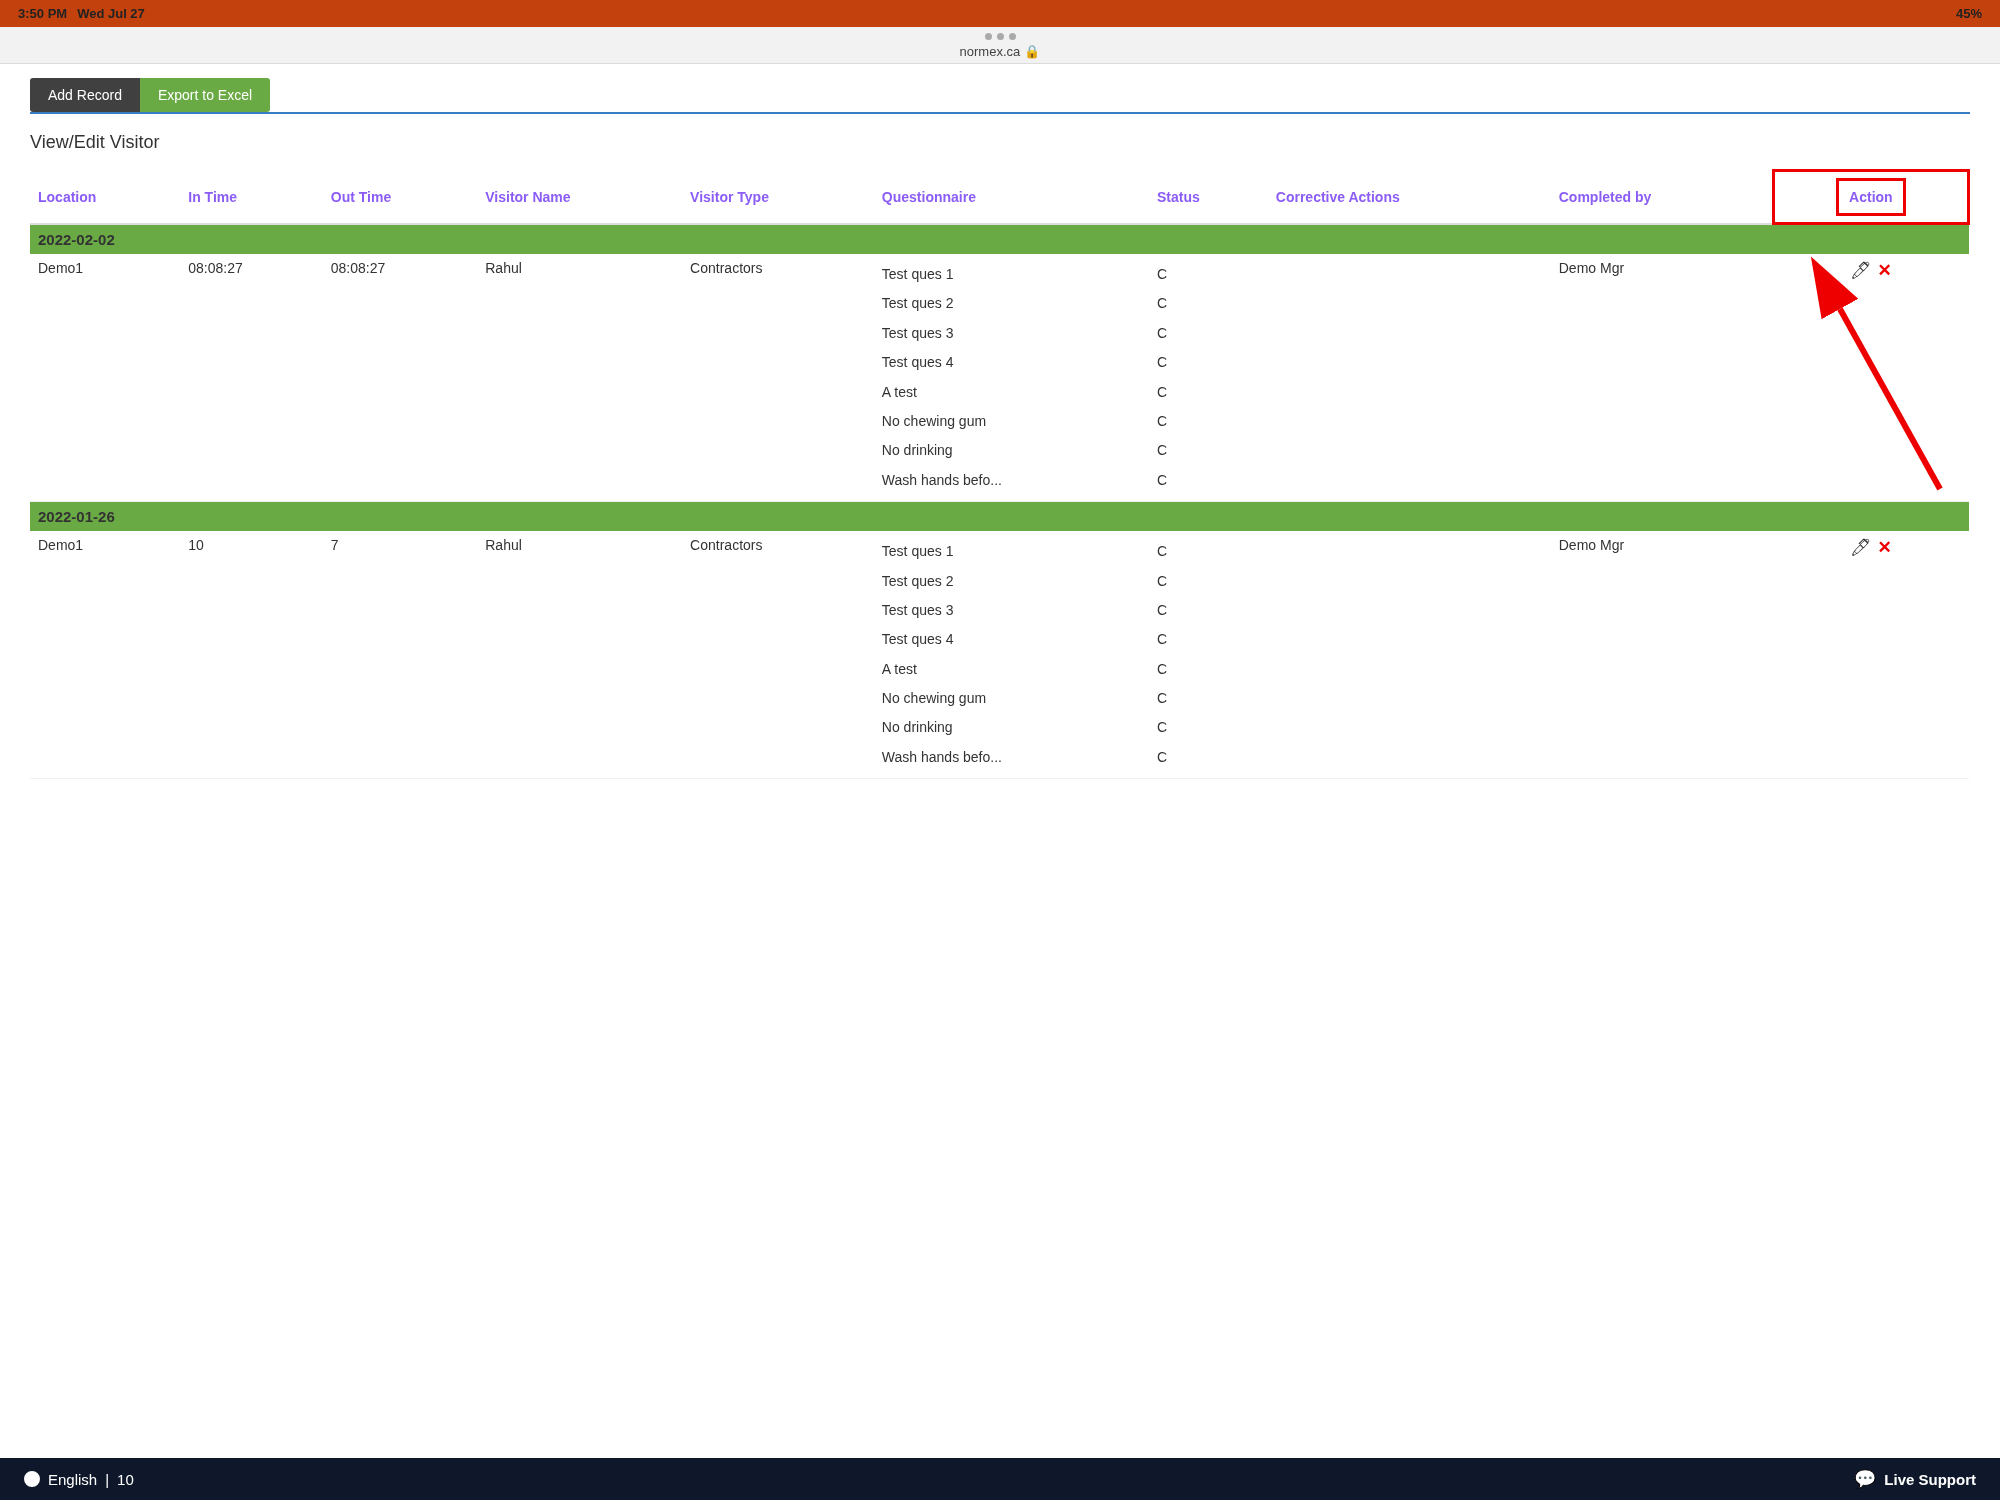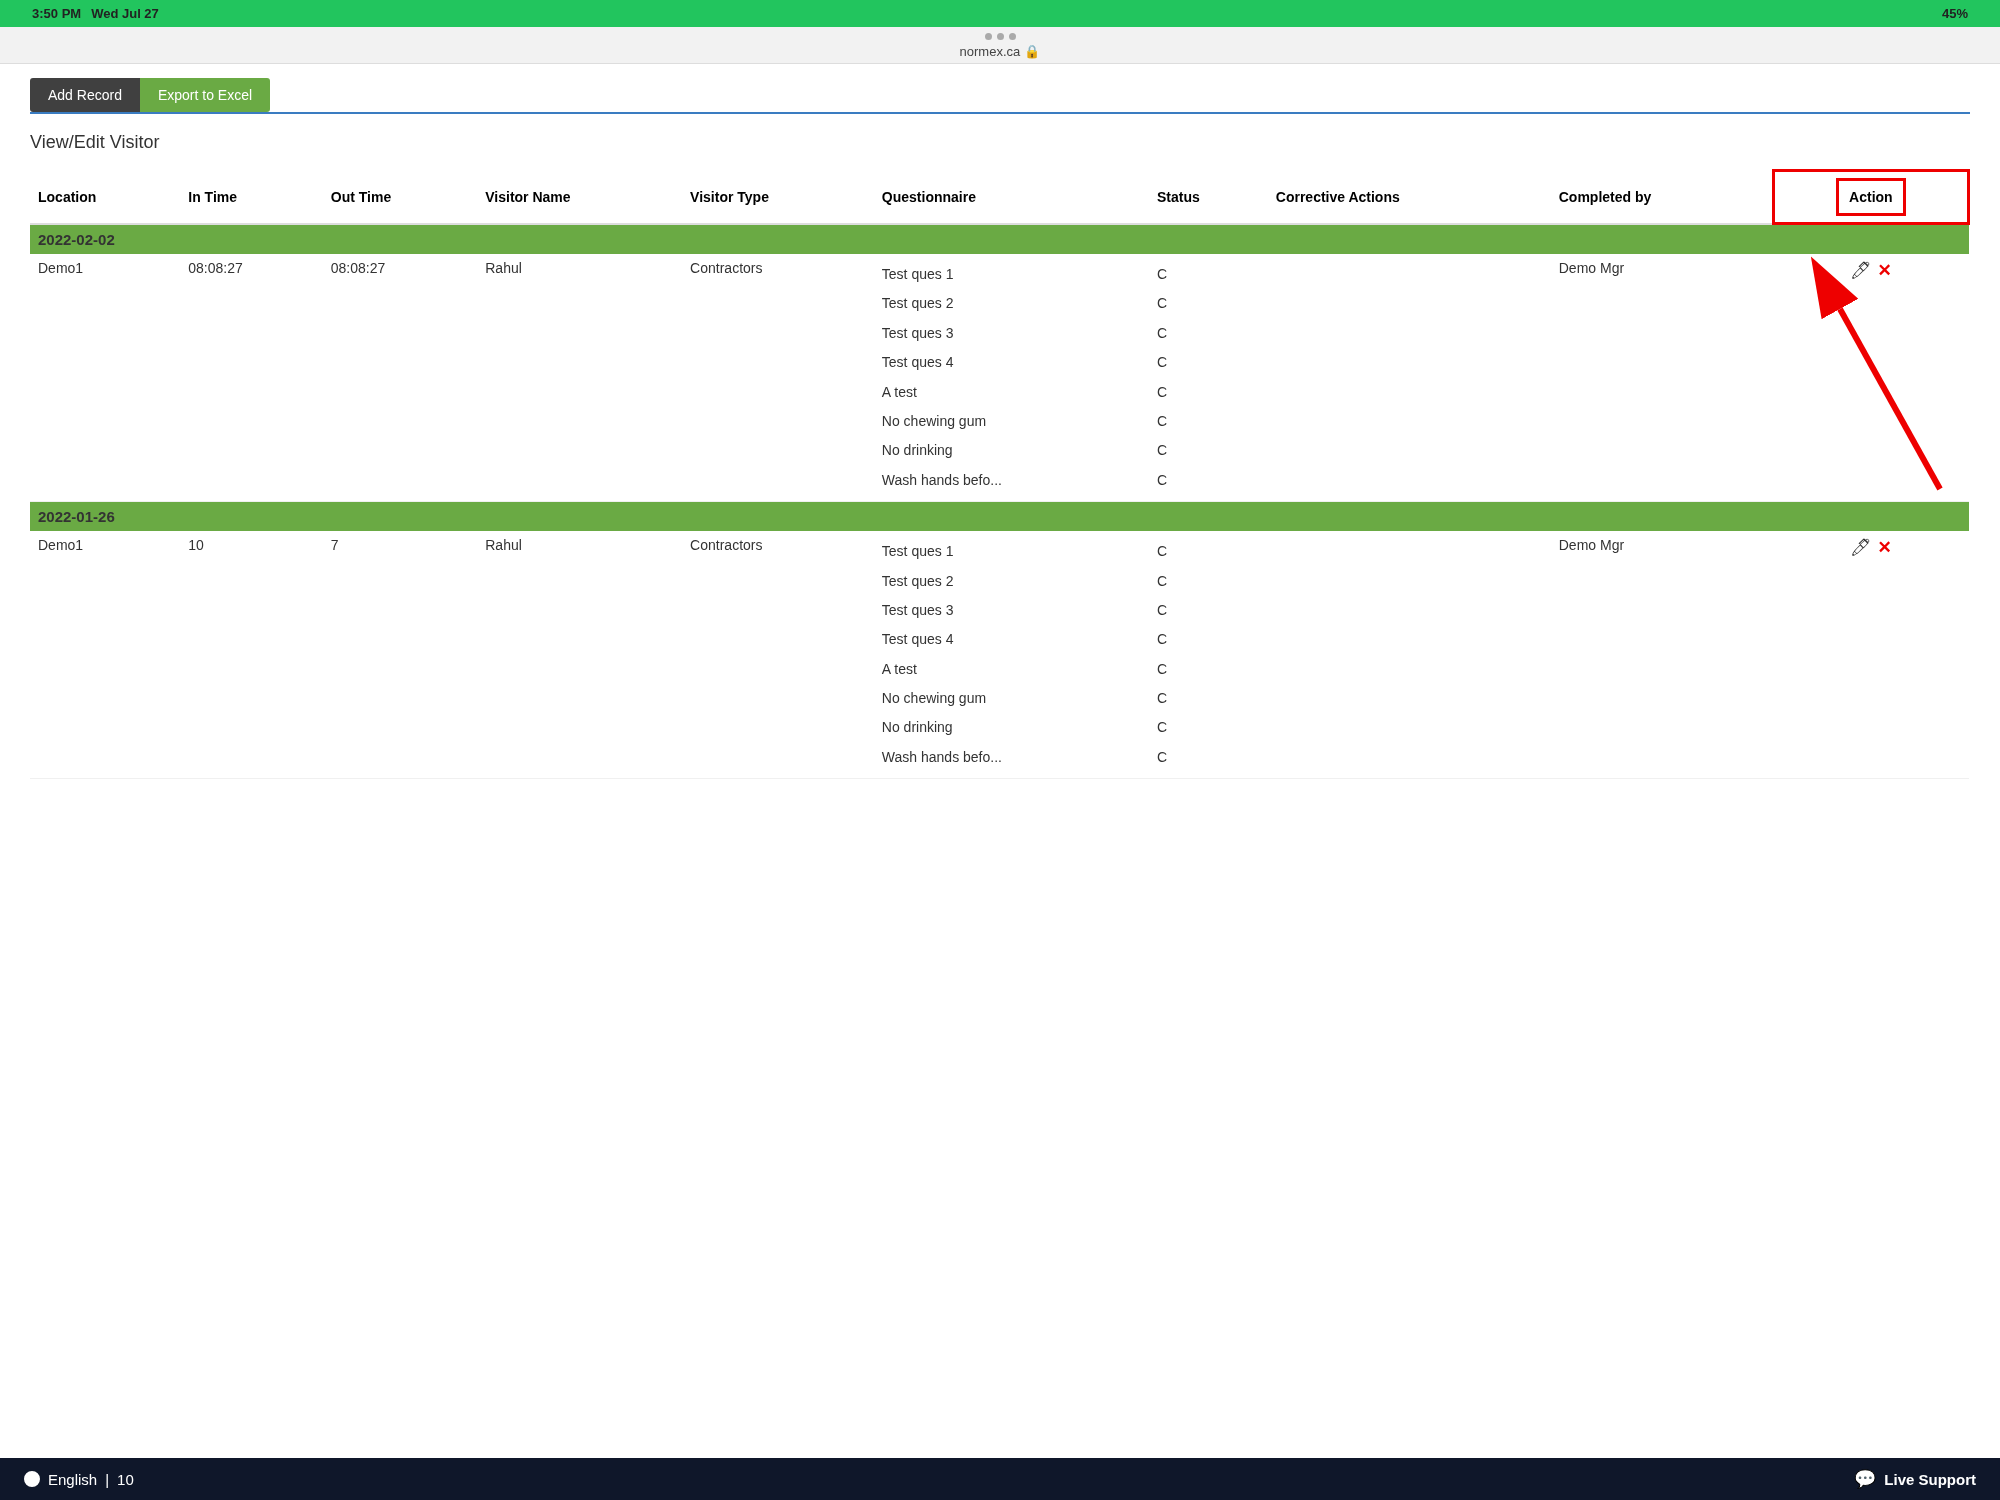--- a/index.html
+++ b/index.html
@@ -15,8 +15,8 @@
       display: flex;
       justify-content: space-between;
       align-items: flex-start;
-      padding: 6px 32px;
-      background: #22c55e;
+      padding: 6px 18px;
+      background: #c2410c;
       font-size: 13px;
       font-weight: 600;
     }

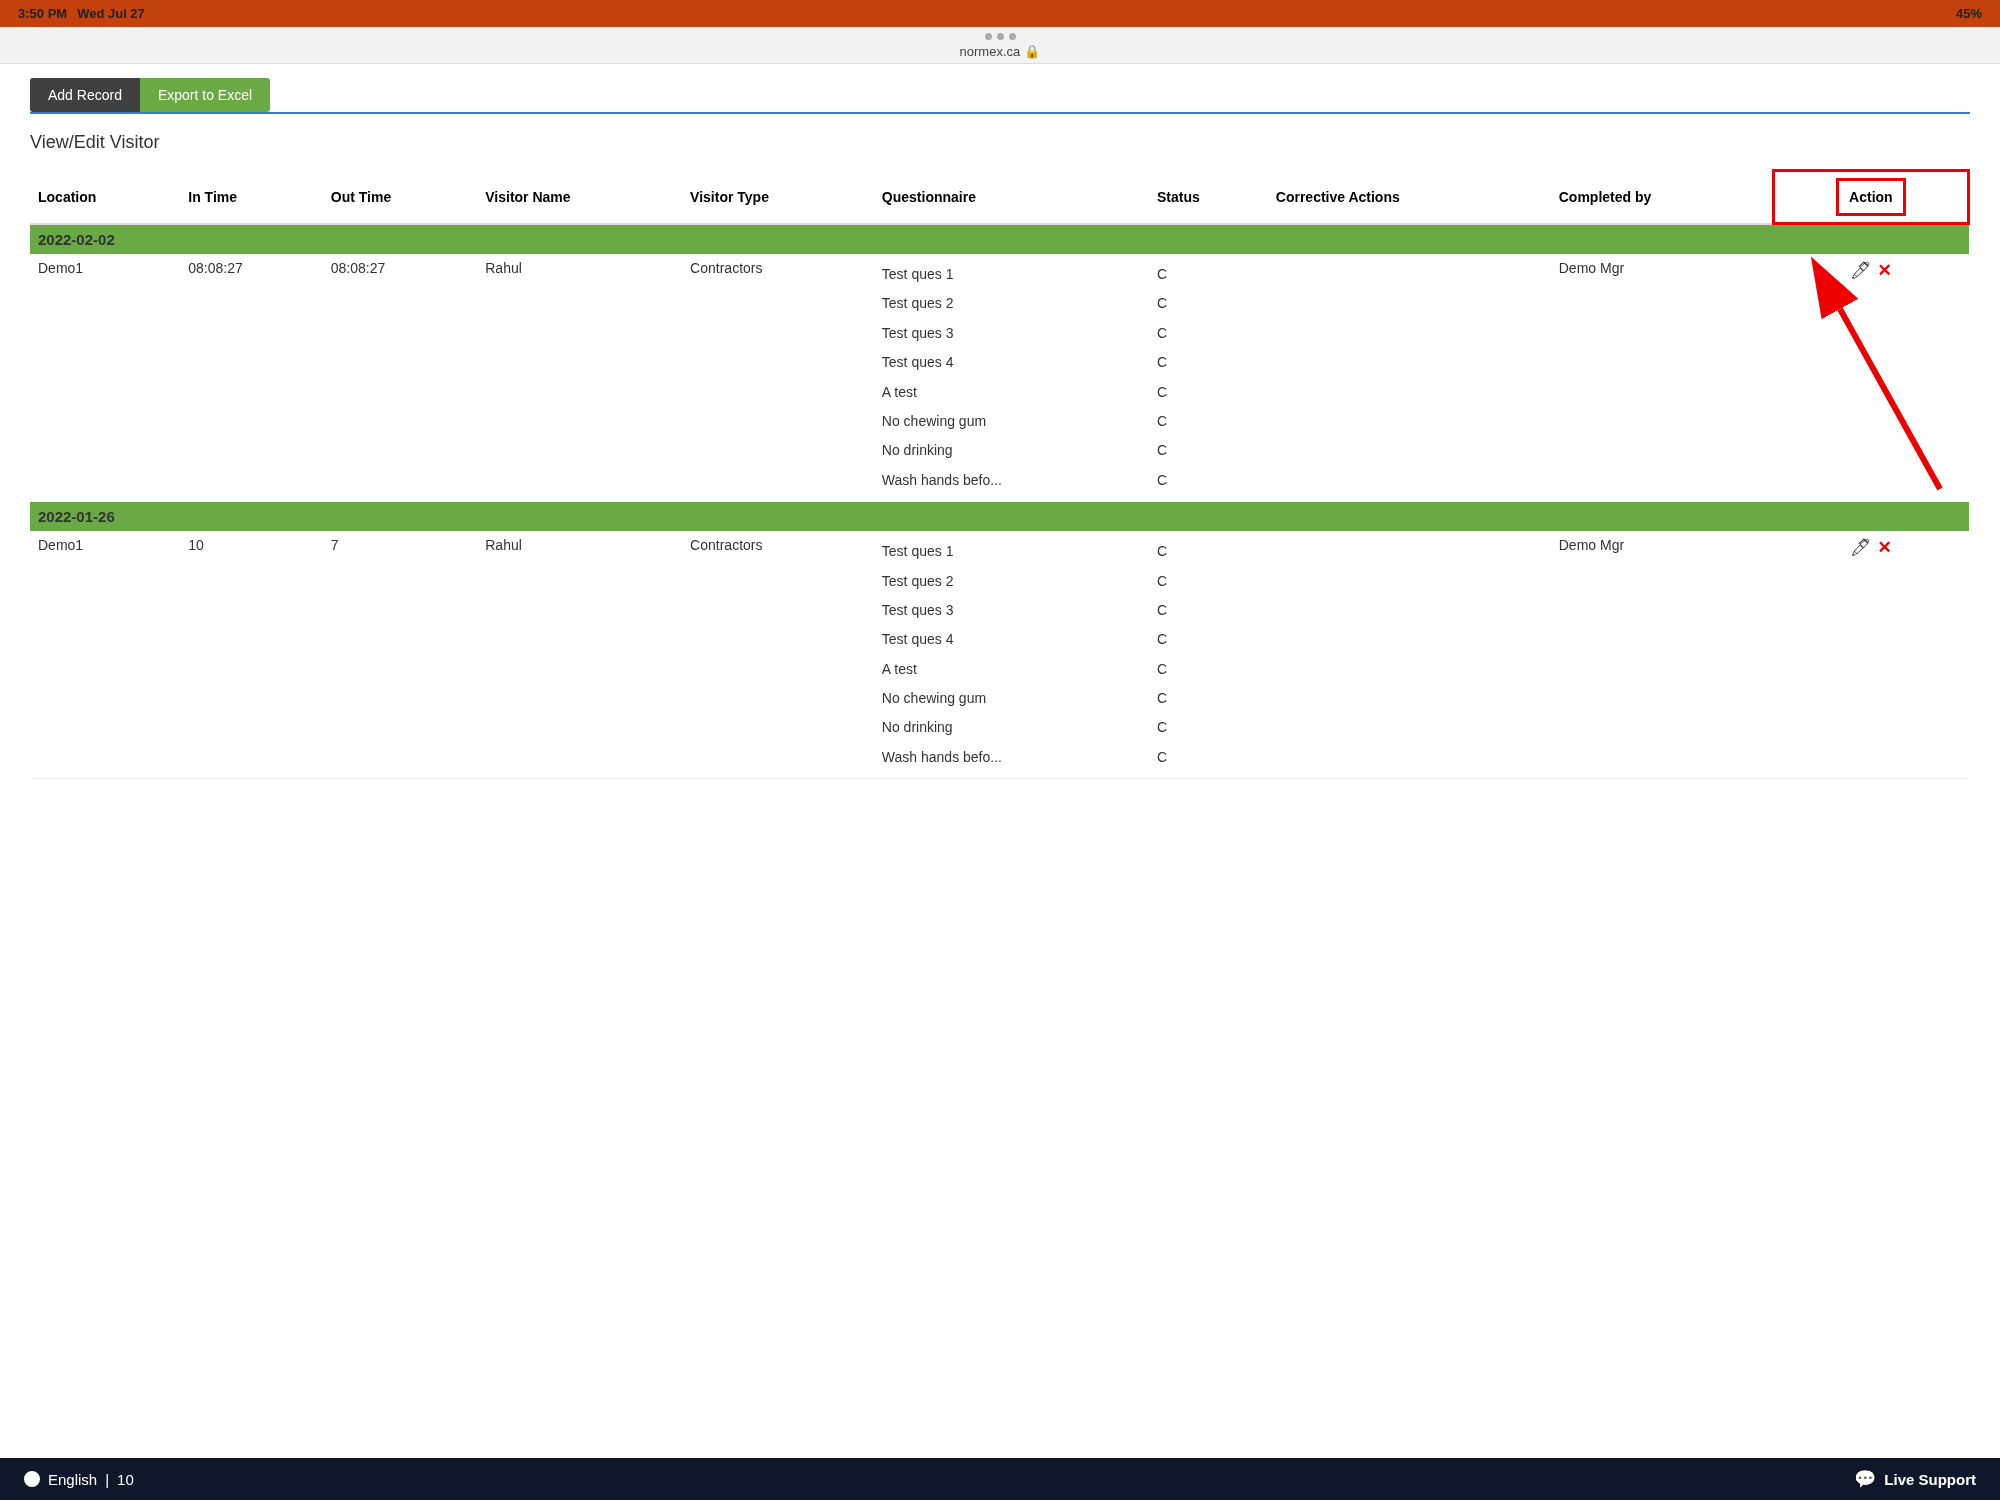--- a/index.html
+++ b/index.html
@@ -91,7 +91,7 @@
       font-weight: 700;
       padding: 10px 8px;
       text-align: left;
-      color: #000000;
+      color: #8b5cf6;
       white-space: nowrap;
     }
     .visitor-table thead th:last-child {

